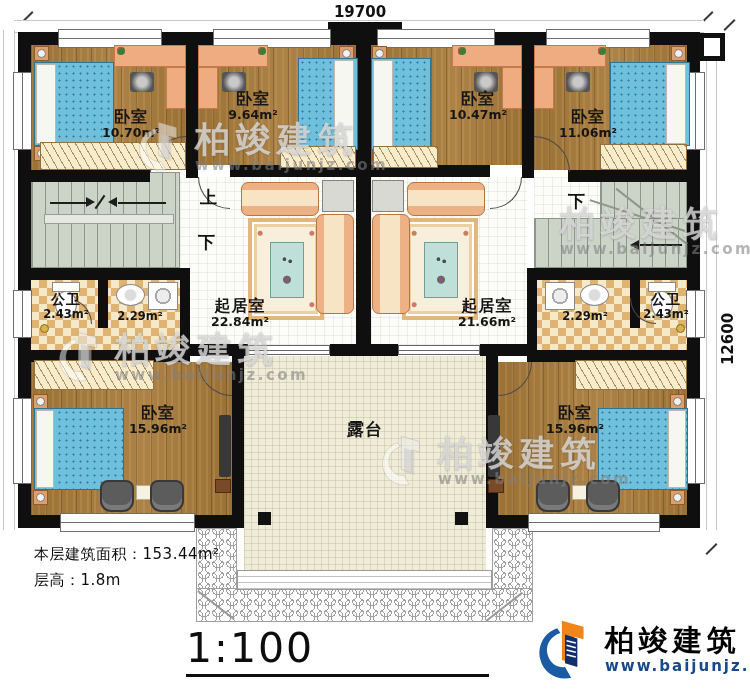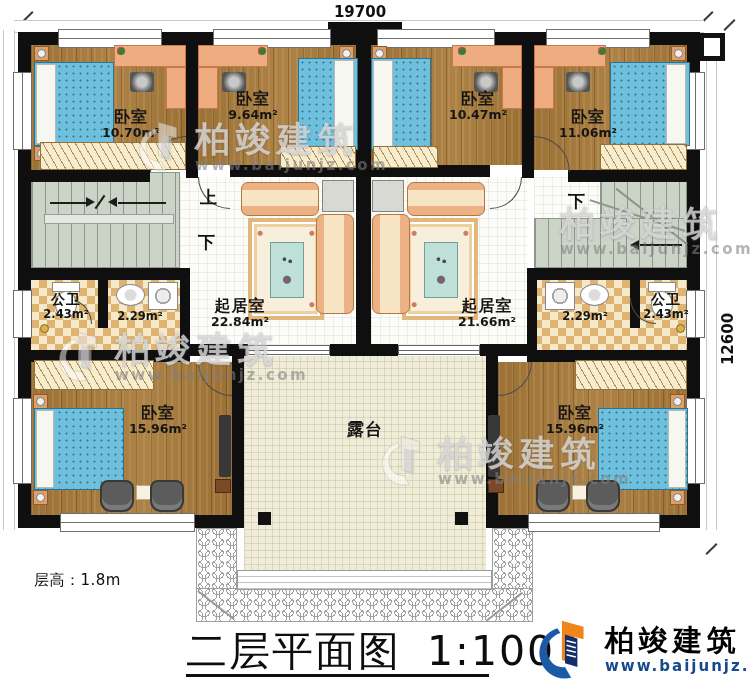--- a/index.html
+++ b/index.html
@@ -386,6 +386,7 @@
     </div>
   </div>
 
+  <div class="note" style="left:34px;top:545px;">本层建筑面积：153.44m²</div>
   <div class="note" style="left:34px;top:571px;">层高：1.8m</div>
 
   <div class="title-row">

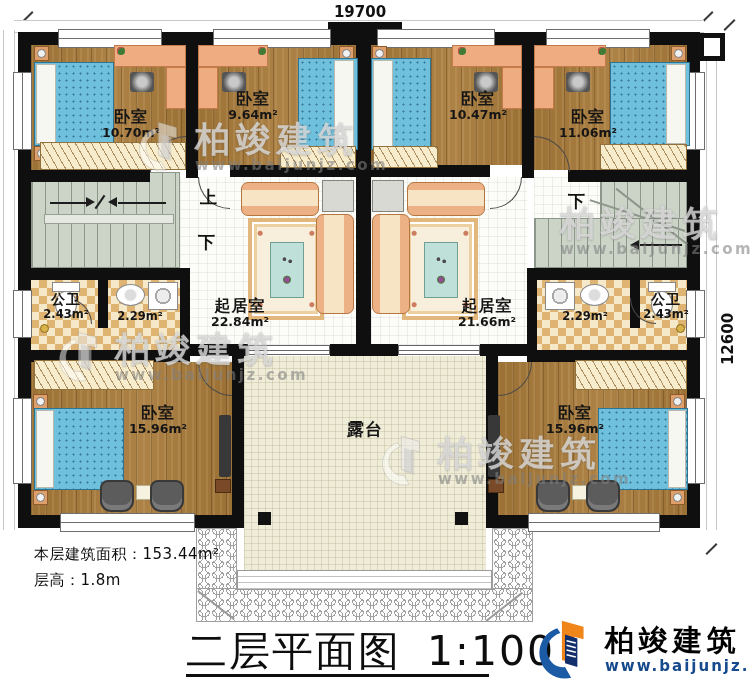--- a/index.html
+++ b/index.html
@@ -390,7 +390,6 @@
   <div class="note" style="left:34px;top:571px;">层高：1.8m</div>
 
   <div class="title-row">
-    <span>二层平面图</span>
     <span>1:100</span>
   </div>
   <div class="title-underline"></div>

